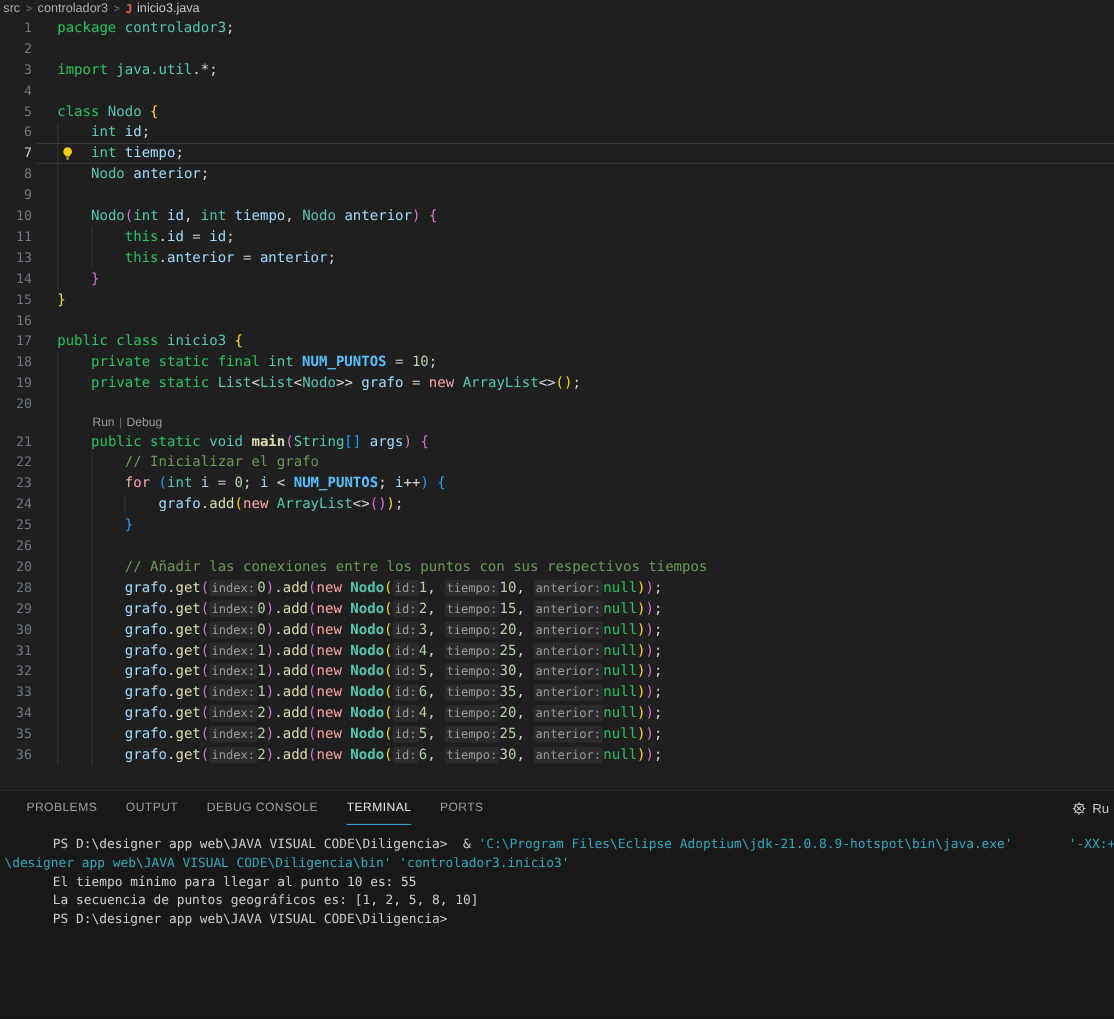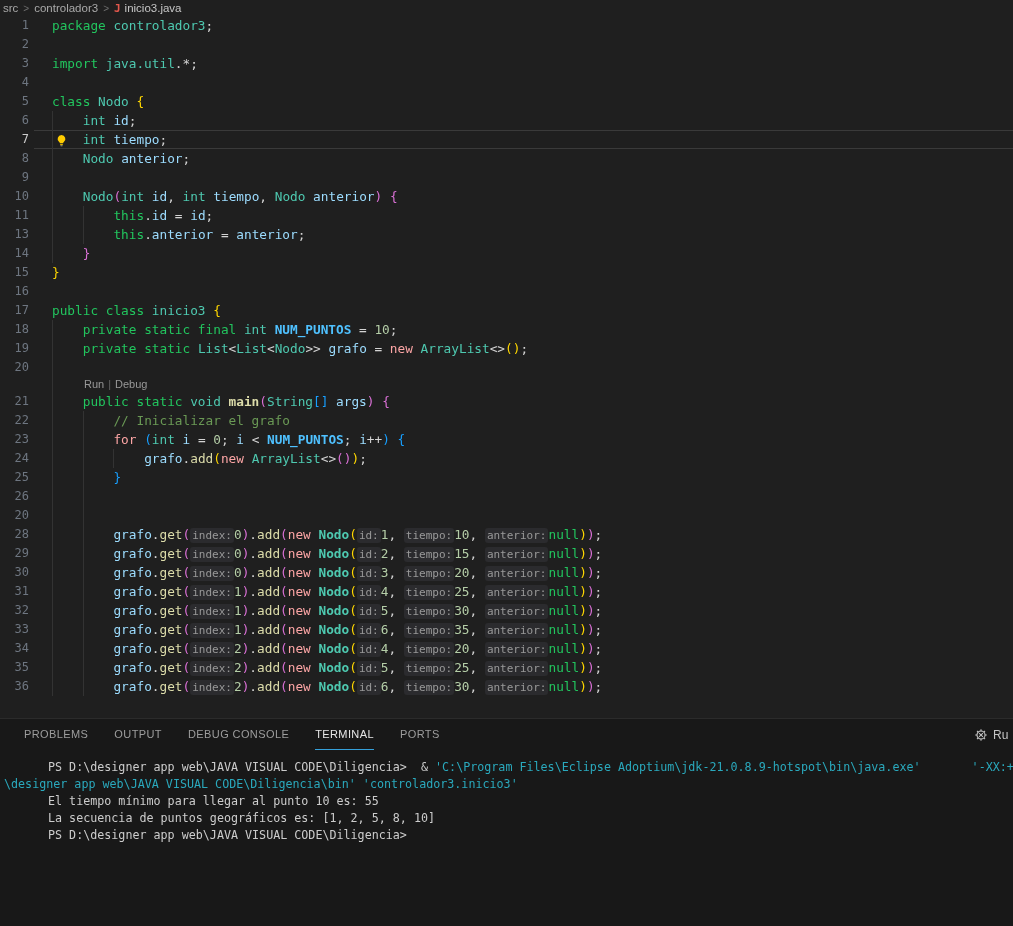--- a/index.html
+++ b/index.html
@@ -117,7 +117,7 @@
         <div class="line"><span class="num">24</span><span class="guide" style="left: 52px;"></span><span class="guide" style="left: 82.7px;"></span><span class="guide" style="left: 113.4px;"></span><span class="tk-p">            </span><span class="tk-v">grafo</span><span class="tk-p">.</span><span class="tk-f">add</span><span class="tk-b1">(</span><span class="tk-c">new </span><span class="tk-t">ArrayList</span><span class="tk-p">&lt;&gt;</span><span class="tk-b2">()</span><span class="tk-b1">)</span><span class="tk-p">;</span></div>
         <div class="line"><span class="num">25</span><span class="guide" style="left: 52px;"></span><span class="guide" style="left: 82.7px;"></span><span class="tk-p">        </span><span class="tk-b3">}</span></div>
         <div class="line"><span class="num">26</span><span class="guide" style="left: 52px;"></span><span class="guide" style="left: 82.7px;"></span></div>
-        <div class="line"><span class="num">20</span><span class="guide" style="left: 52px;"></span><span class="guide" style="left: 82.7px;"></span><span class="tk-p">        </span></div>
+        <div class="line"><span class="num">20</span><span class="guide" style="left: 52px;"></span><span class="guide" style="left: 82.7px;"></span><span class="tk-p">        </span><span class="tk-m">// Añadir las conexiones entre los puntos con sus respectivos tiempos</span></div>
         <div class="line"><span class="num">28</span><span class="guide" style="left: 52px;"></span><span class="guide" style="left: 82.7px;"></span><span class="tk-p">        </span><span class="tk-v">grafo</span><span class="tk-p">.</span><span class="tk-f">get</span><span class="tk-b2">(</span><span class="tk-i">index:</span><span class="tk-n">0</span><span class="tk-b2">)</span><span class="tk-p">.</span><span class="tk-f">add</span><span class="tk-b2">(</span><span class="tk-c">new </span><span class="tk-tb">Nodo</span><span class="tk-b1">(</span><span class="tk-i">id:</span><span class="tk-n">1</span><span class="tk-p">, </span><span class="tk-i">tiempo:</span><span class="tk-n">10</span><span class="tk-p">, </span><span class="tk-i">anterior:</span><span class="tk-k">null</span><span class="tk-b1">)</span><span class="tk-b2">)</span><span class="tk-p">;</span></div>
         <div class="line"><span class="num">29</span><span class="guide" style="left: 52px;"></span><span class="guide" style="left: 82.7px;"></span><span class="tk-p">        </span><span class="tk-v">grafo</span><span class="tk-p">.</span><span class="tk-f">get</span><span class="tk-b2">(</span><span class="tk-i">index:</span><span class="tk-n">0</span><span class="tk-b2">)</span><span class="tk-p">.</span><span class="tk-f">add</span><span class="tk-b2">(</span><span class="tk-c">new </span><span class="tk-tb">Nodo</span><span class="tk-b1">(</span><span class="tk-i">id:</span><span class="tk-n">2</span><span class="tk-p">, </span><span class="tk-i">tiempo:</span><span class="tk-n">15</span><span class="tk-p">, </span><span class="tk-i">anterior:</span><span class="tk-k">null</span><span class="tk-b1">)</span><span class="tk-b2">)</span><span class="tk-p">;</span></div>
         <div class="line"><span class="num">30</span><span class="guide" style="left: 52px;"></span><span class="guide" style="left: 82.7px;"></span><span class="tk-p">        </span><span class="tk-v">grafo</span><span class="tk-p">.</span><span class="tk-f">get</span><span class="tk-b2">(</span><span class="tk-i">index:</span><span class="tk-n">0</span><span class="tk-b2">)</span><span class="tk-p">.</span><span class="tk-f">add</span><span class="tk-b2">(</span><span class="tk-c">new </span><span class="tk-tb">Nodo</span><span class="tk-b1">(</span><span class="tk-i">id:</span><span class="tk-n">3</span><span class="tk-p">, </span><span class="tk-i">tiempo:</span><span class="tk-n">20</span><span class="tk-p">, </span><span class="tk-i">anterior:</span><span class="tk-k">null</span><span class="tk-b1">)</span><span class="tk-b2">)</span><span class="tk-p">;</span></div>

